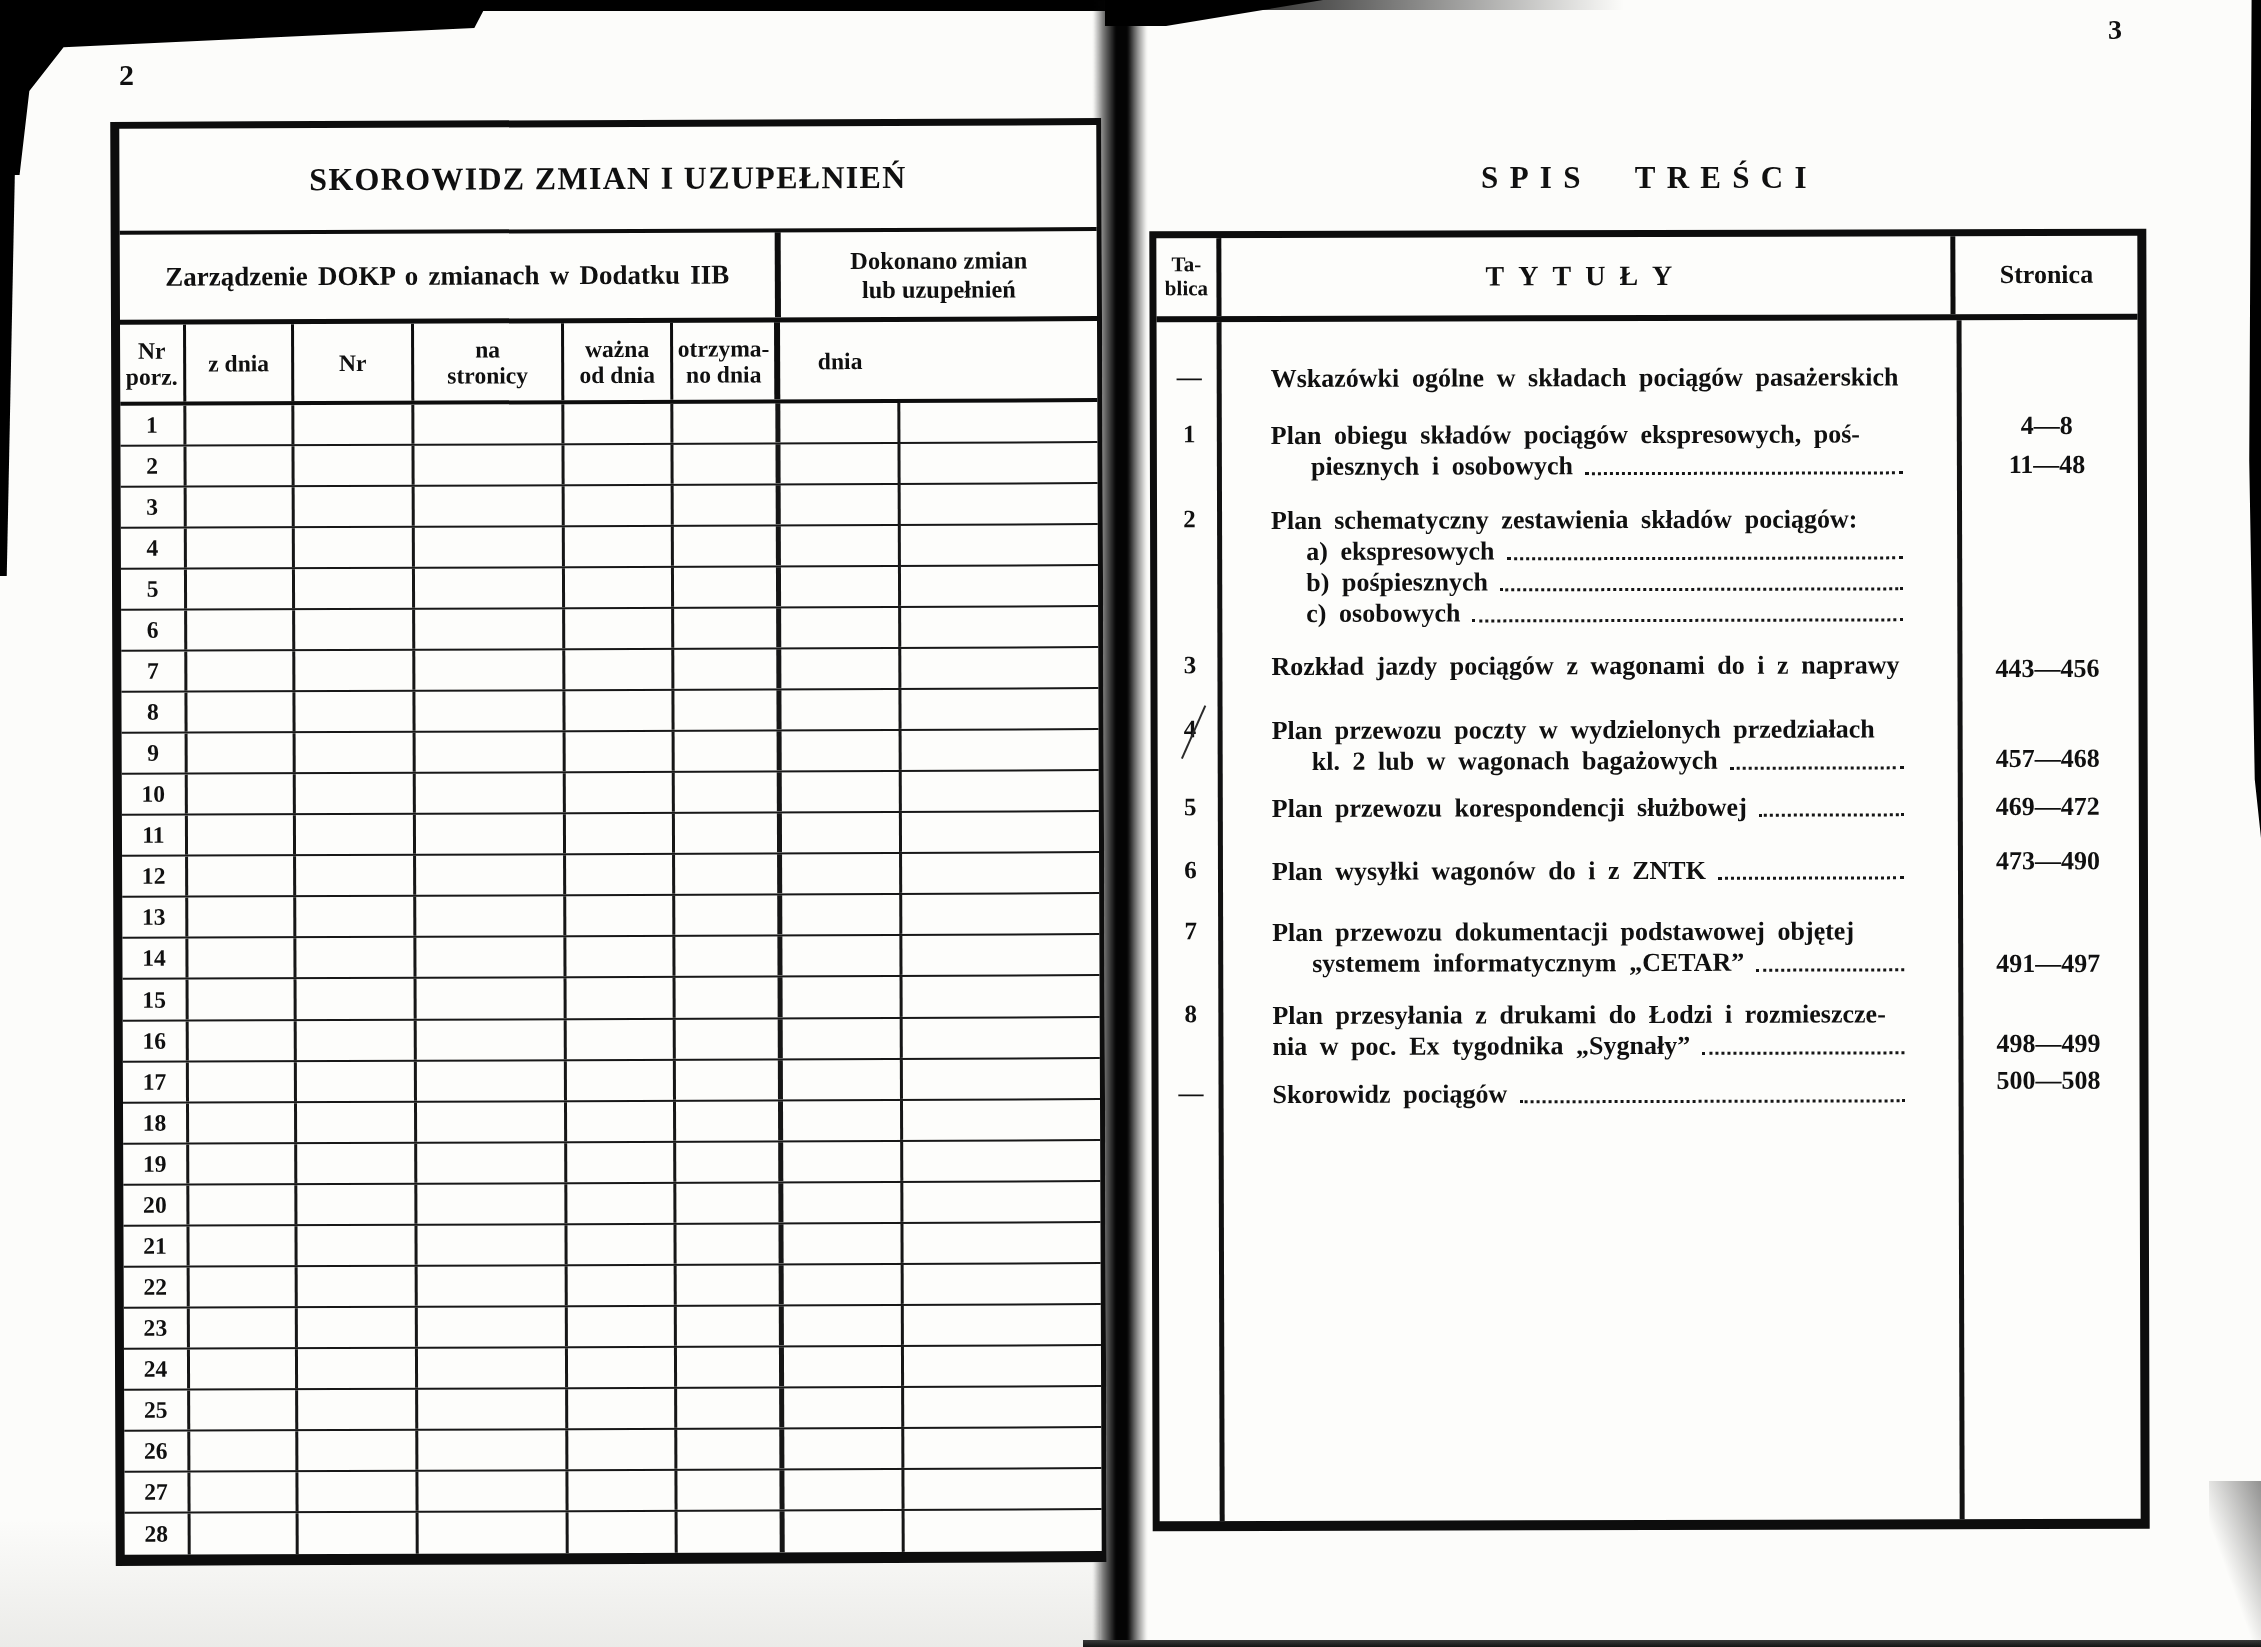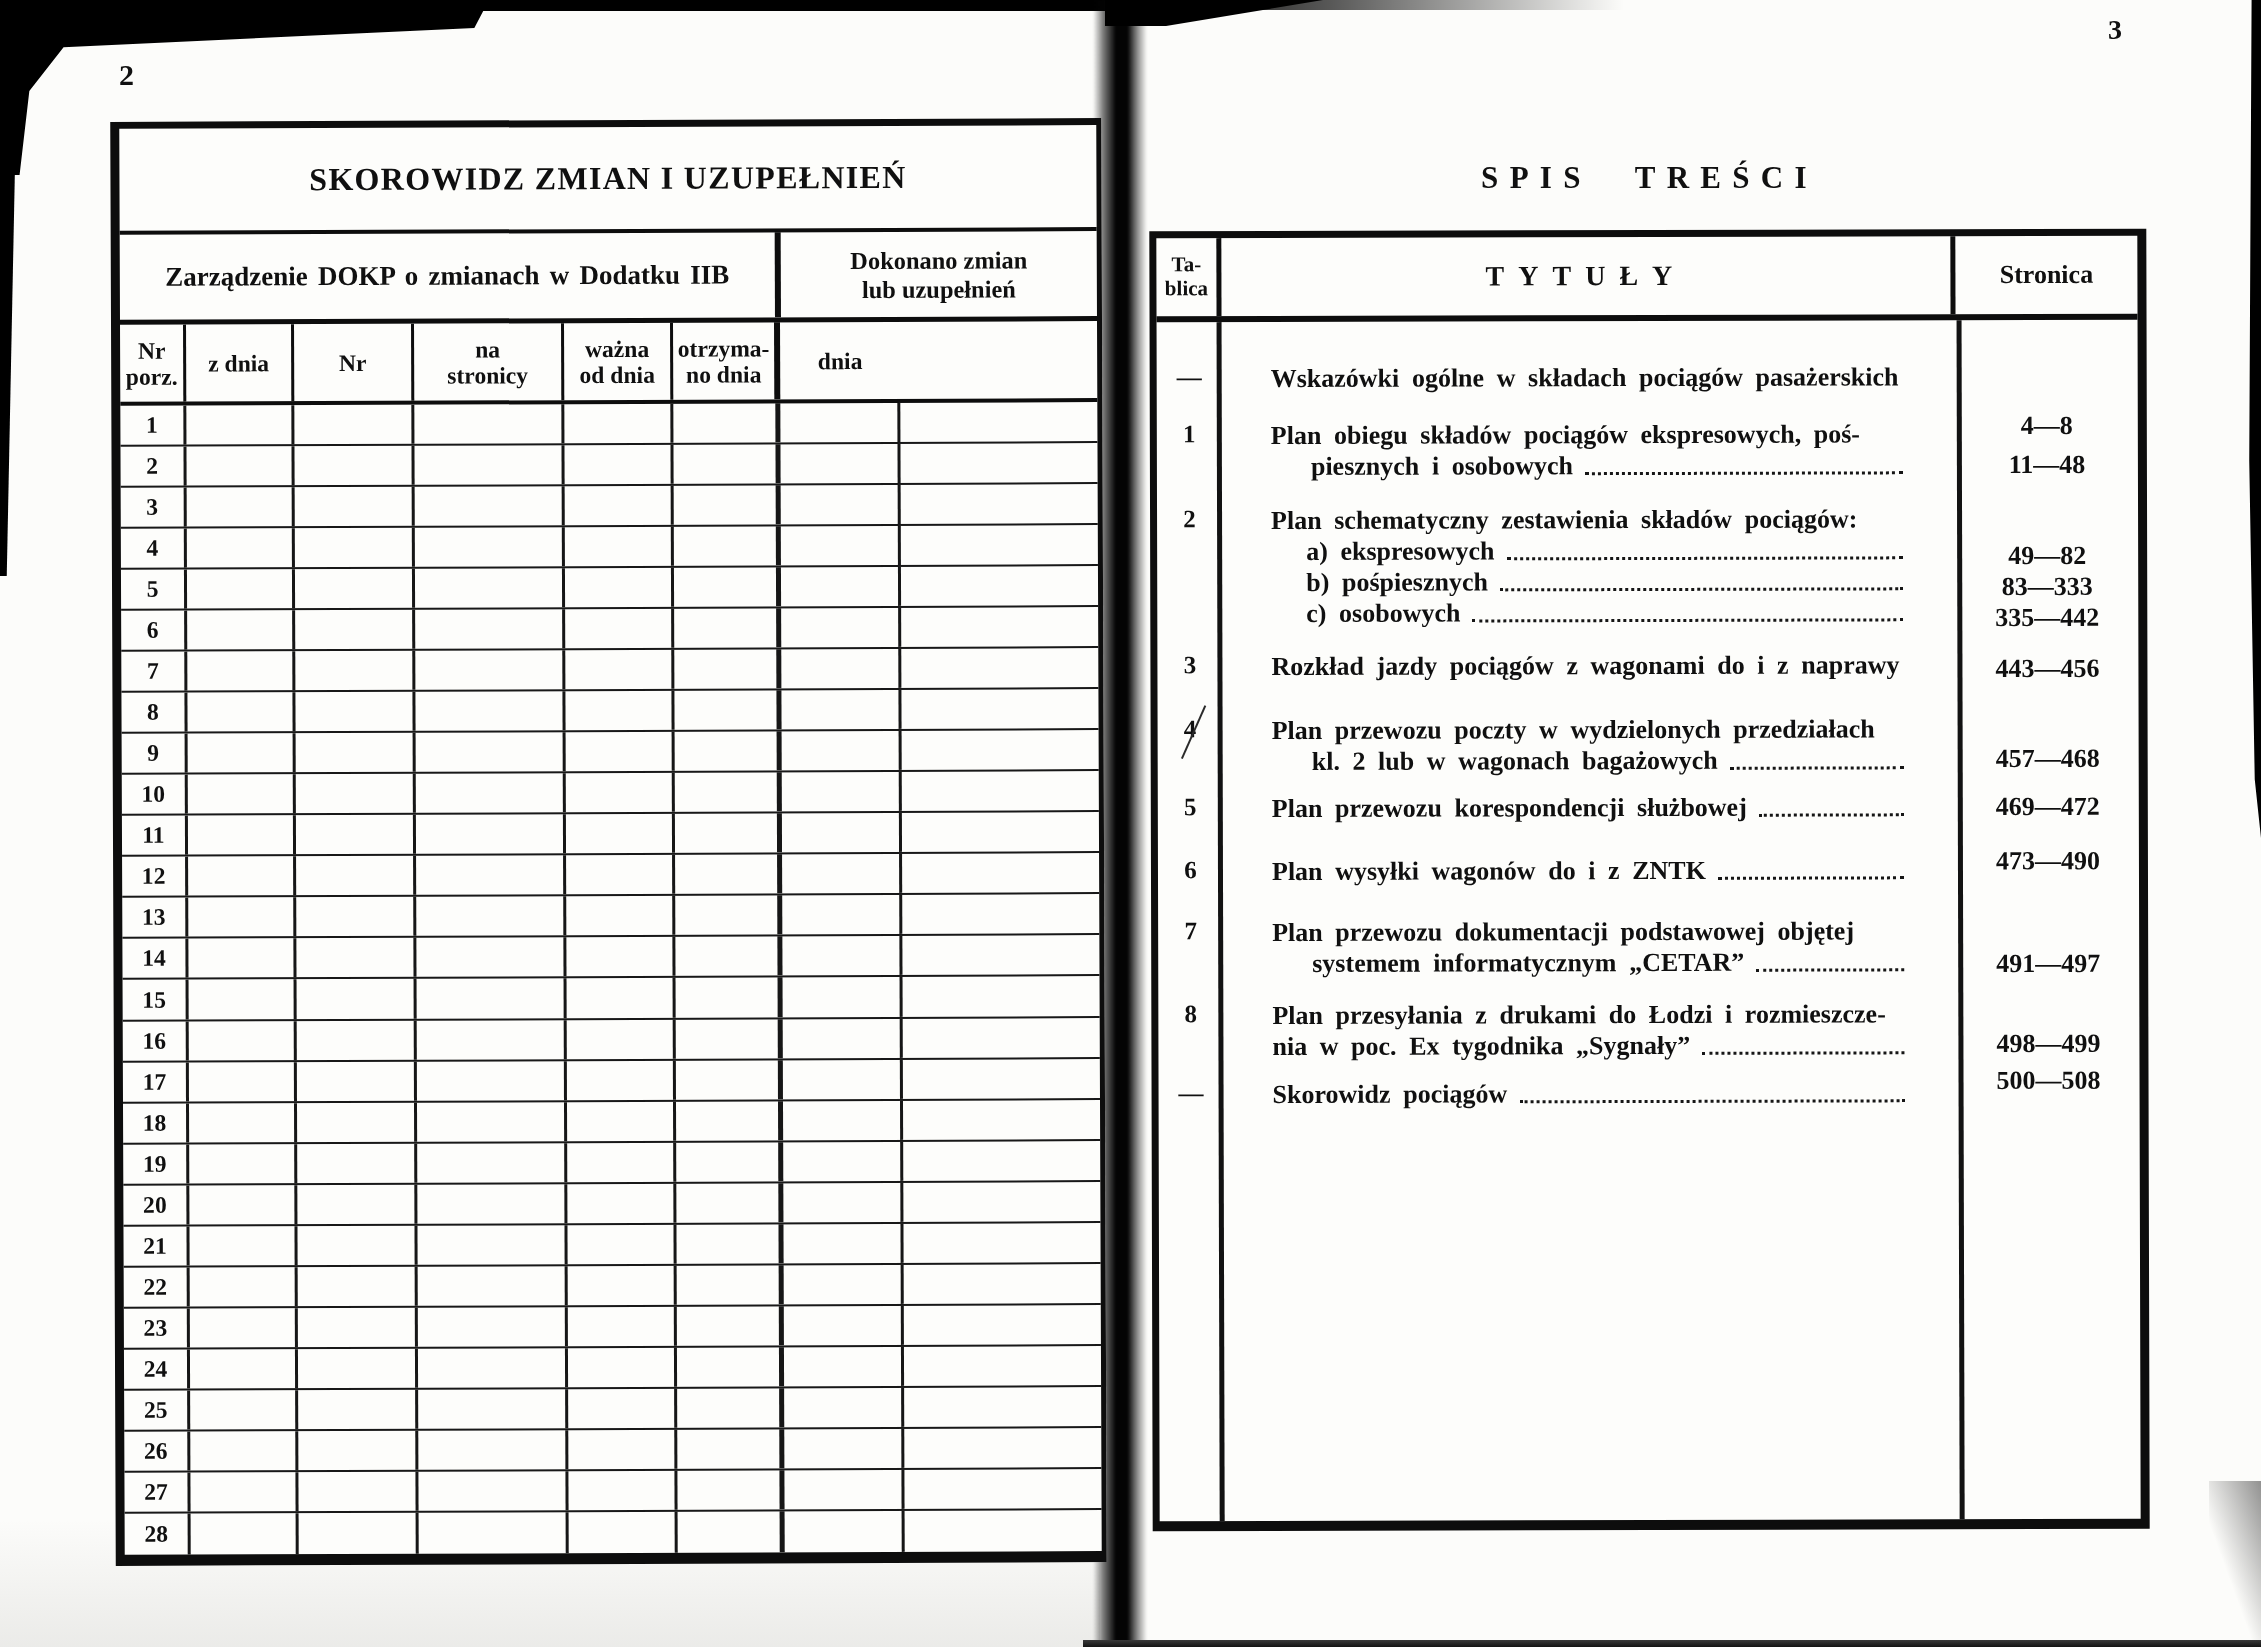--- a/index.html
+++ b/index.html
@@ -497,11 +497,6 @@
               <span class="ld"></span>
             </div>
           </div>
-          <div class="toc-pages">
-            <div>49—82</div>
-            <div>83—333</div>
-            <div>335—442</div>
-          </div>
         </div>
         <div class="toc-entry e4">
           <div class="toc-num">3</div>

